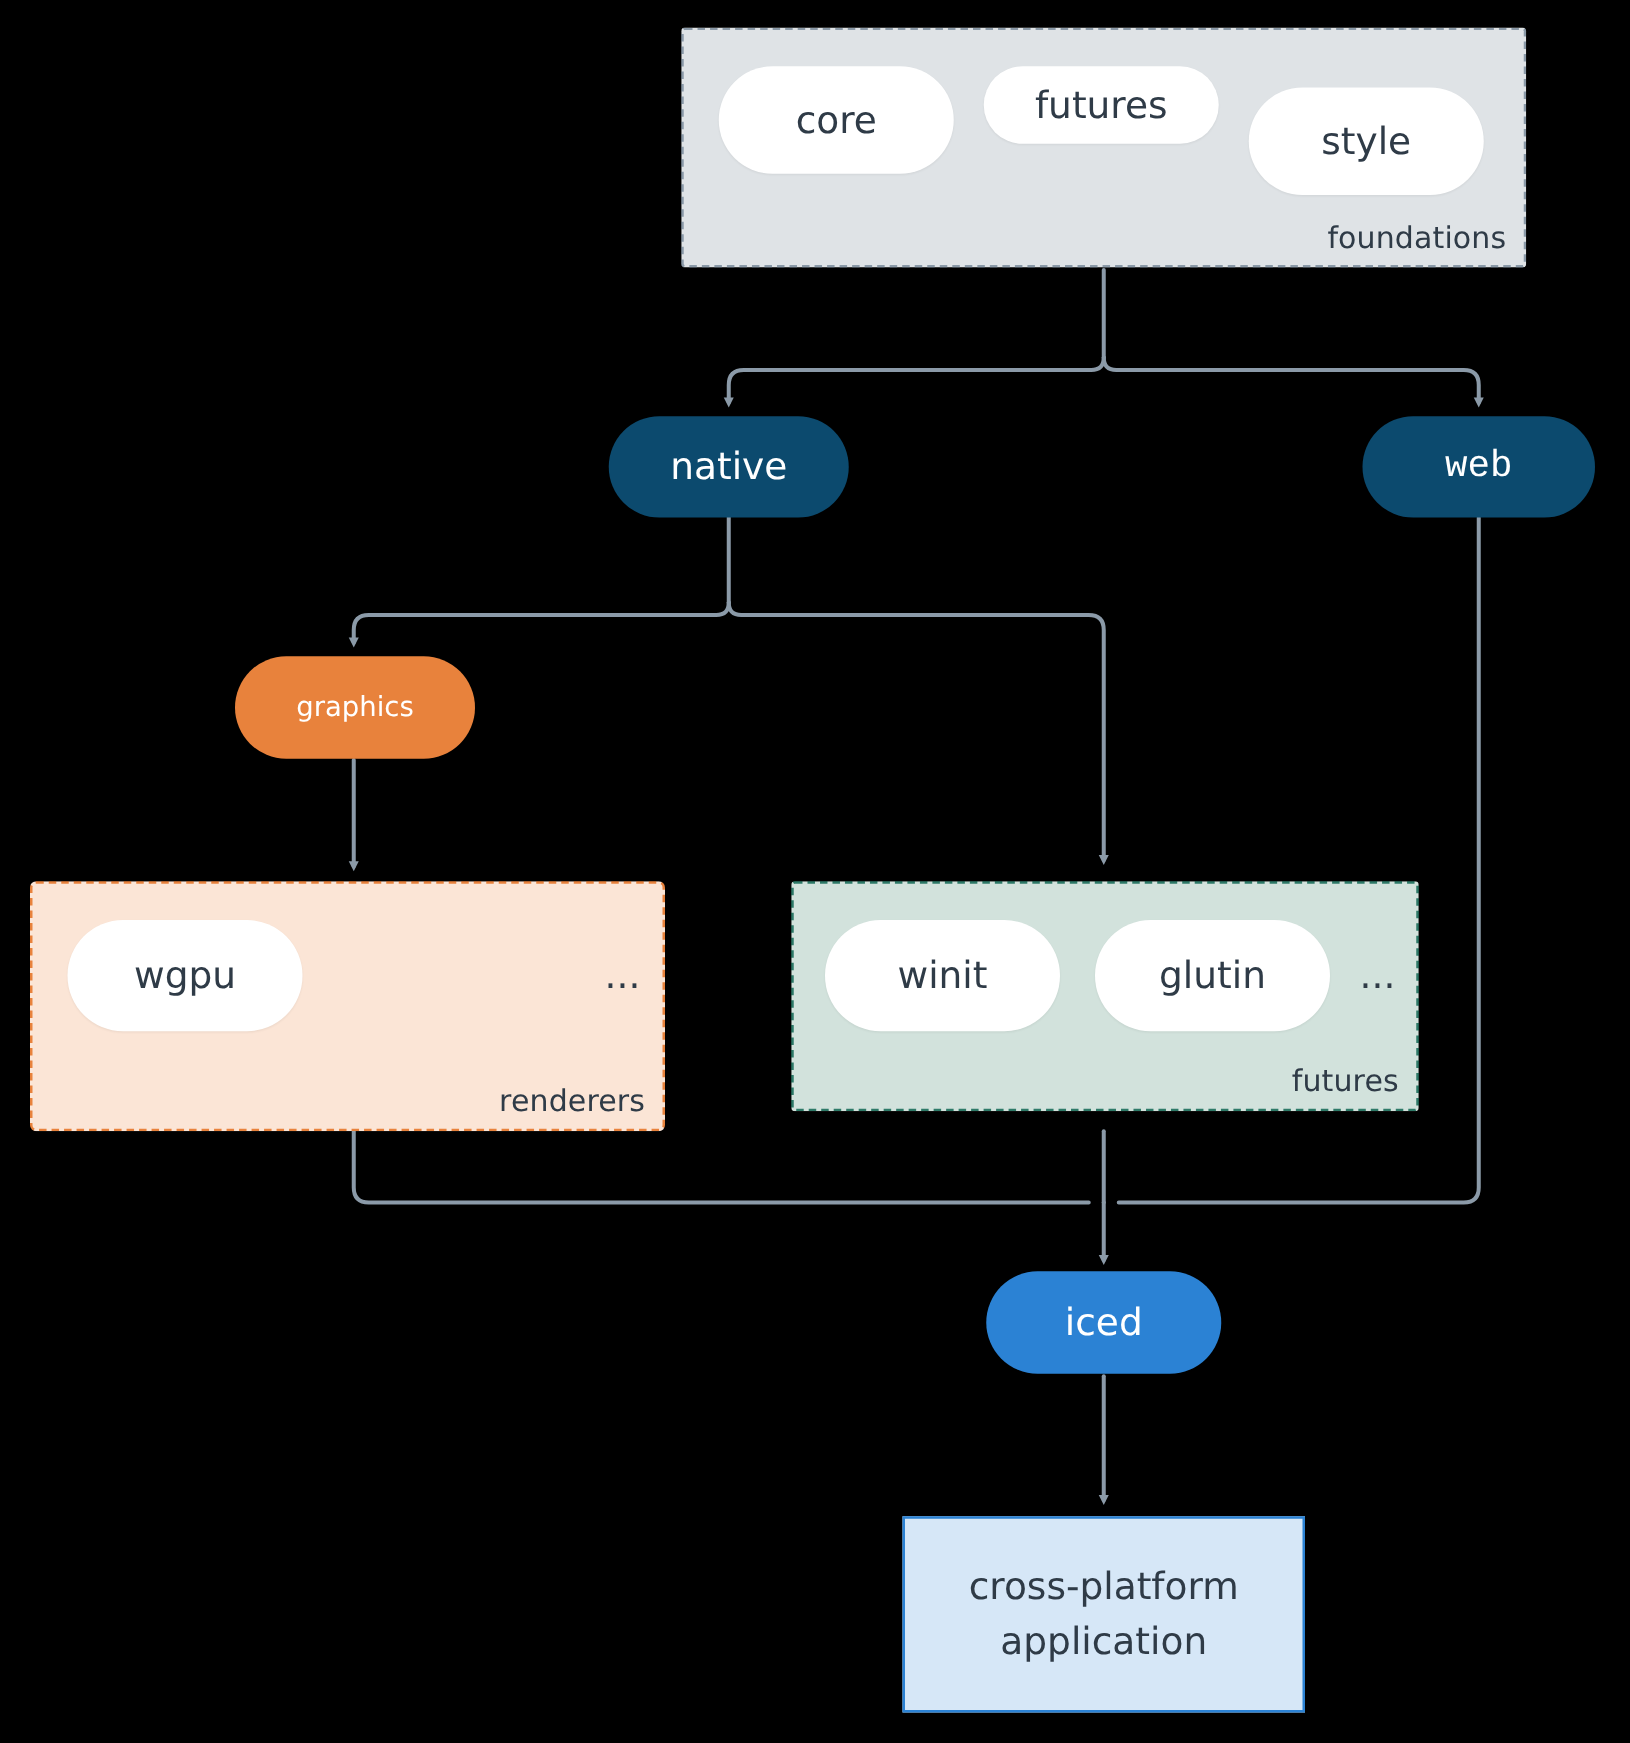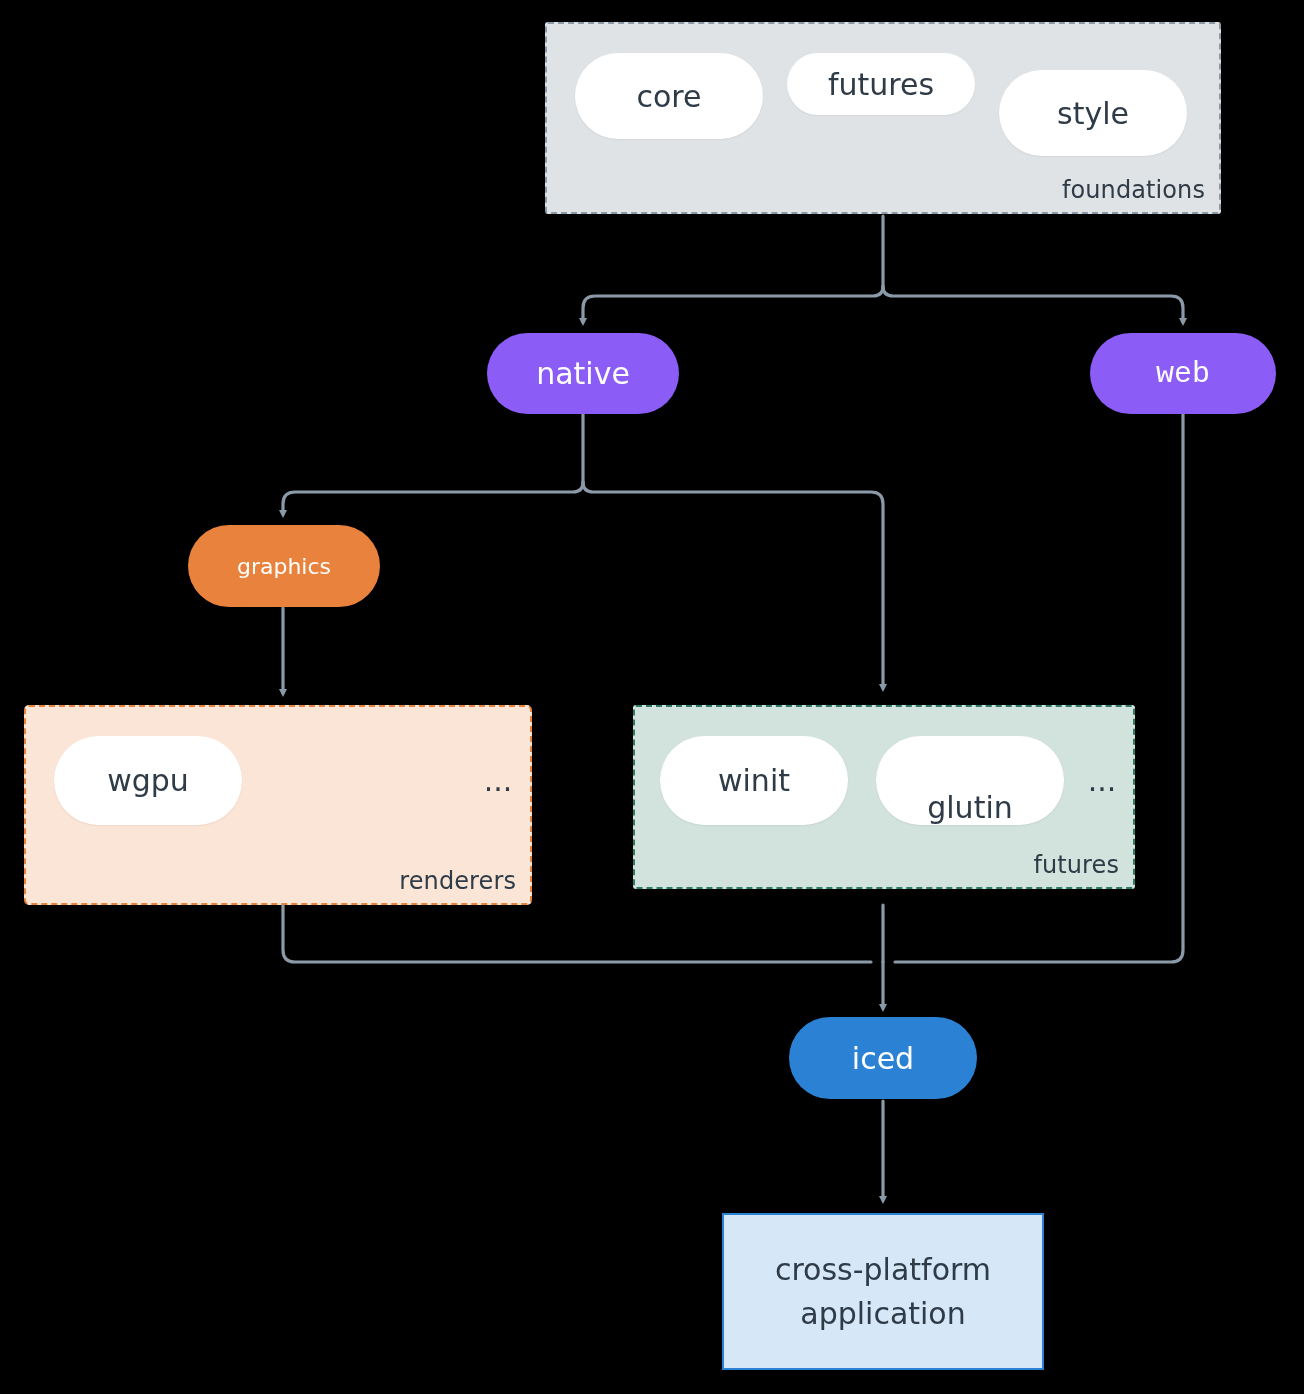--- a/index.html
+++ b/index.html
@@ -73,7 +73,7 @@
   }
   
   .pill-purple {
-    background: #8b5cf6;
+    background: #0c4a6e;
     border-radius: 999px;
     color: #FFFFFF;
     font-size: 30px;

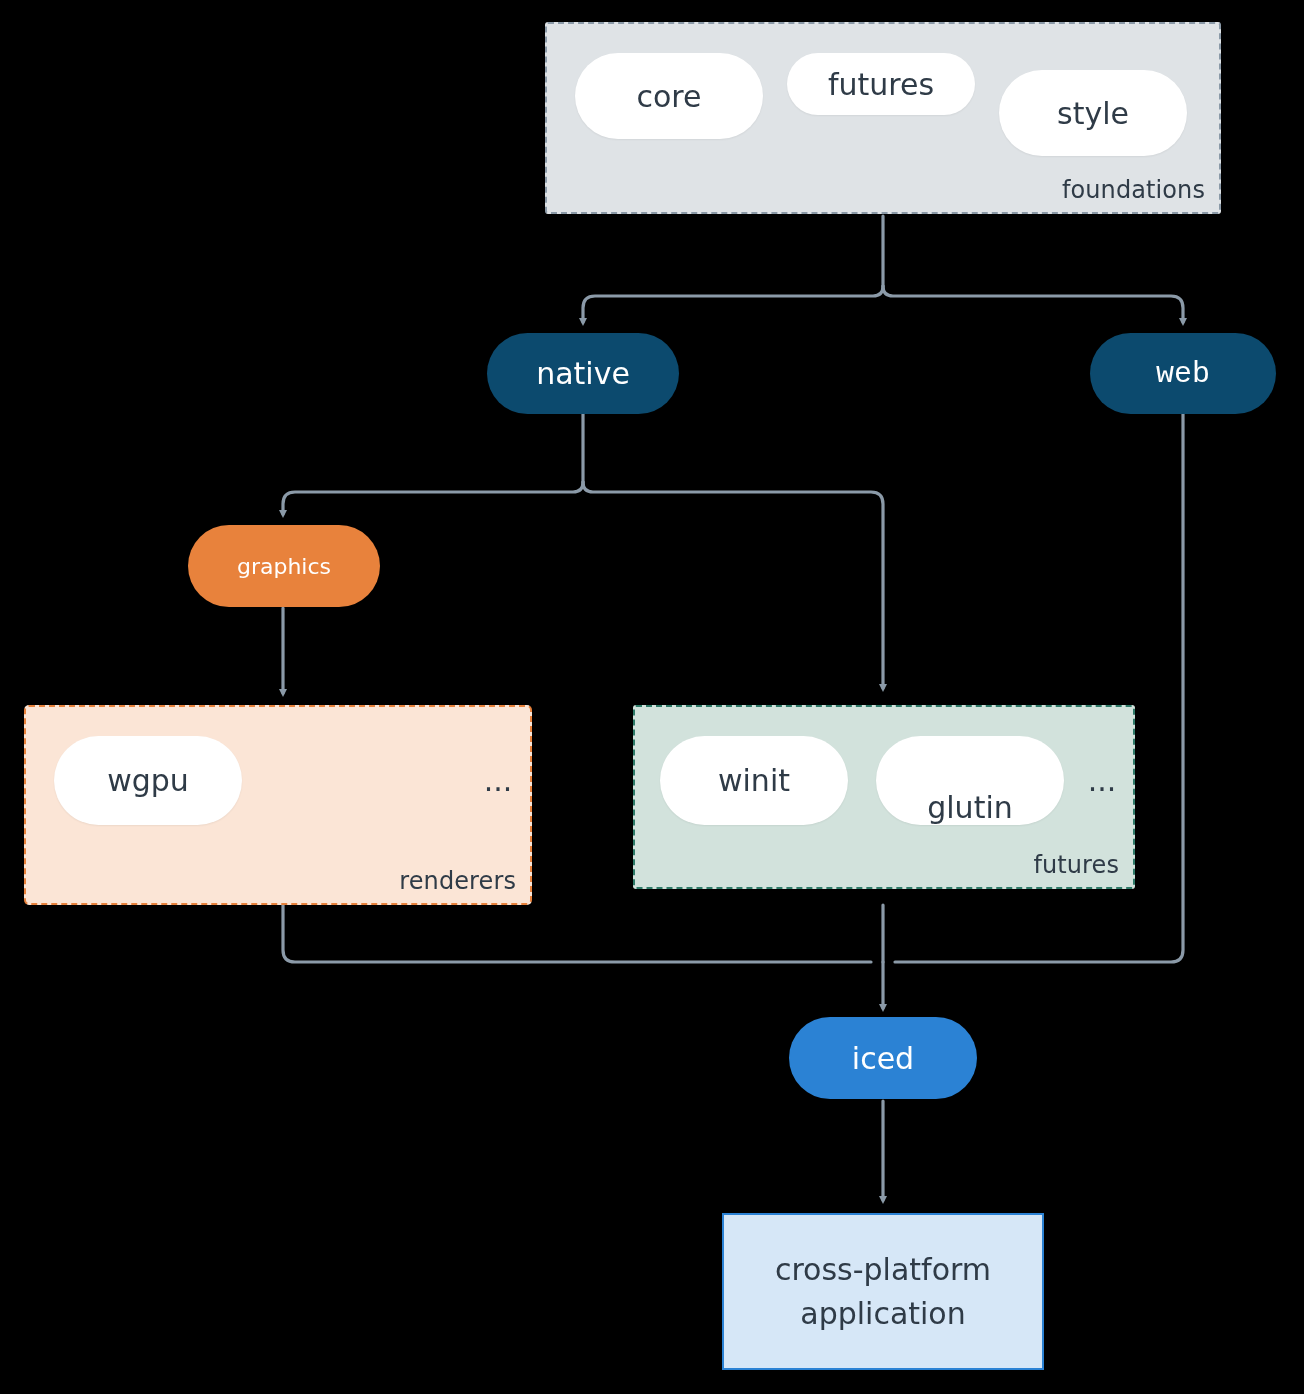--- a/index.html
+++ b/index.html
@@ -170,7 +170,7 @@
     <div class="node pill-white" style="left:25px; top:29px; width:188px; height:89px; position:absolute;">
       <span>winit</span>
     </div>
-    <div class="node pill-white" style="left:241px; top:29px; width:188px; height:89px; position:absolute;align-items:flex-end;">
+    <div class="node pill-white" style="left:241px; top:29px; width:188px; height:89px; position:absolute;">
       <span>glutin</span>
     </div>
     <div class="ellipsis" style="left:443px; top:29px; width:48px; height:89px;">...</div>

